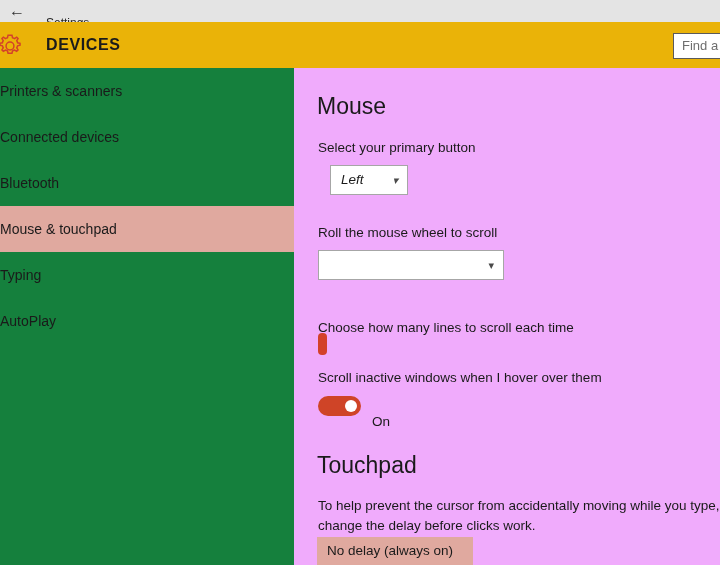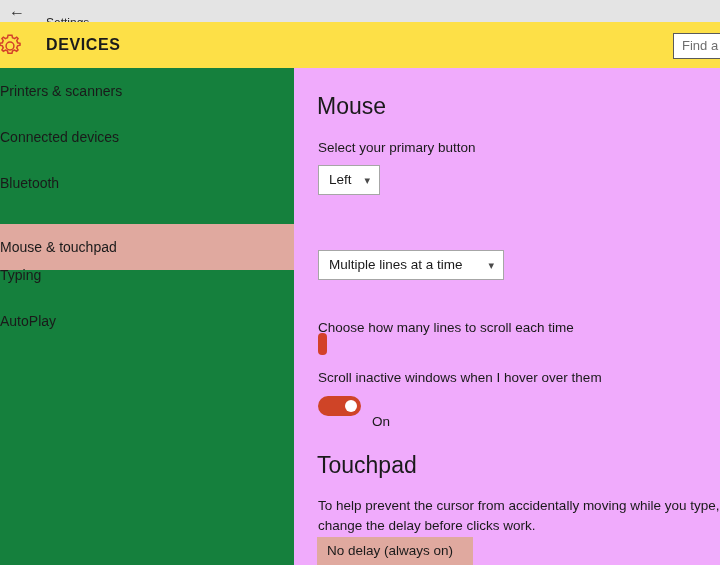--- a/index.html
+++ b/index.html
@@ -54,7 +54,7 @@
     left: 0; top: 22px;
     width: 720px;
     height: 46px;
-    background: #fde047;
+    background: #eab308;
   }
   .gear-icon {
     position: absolute;

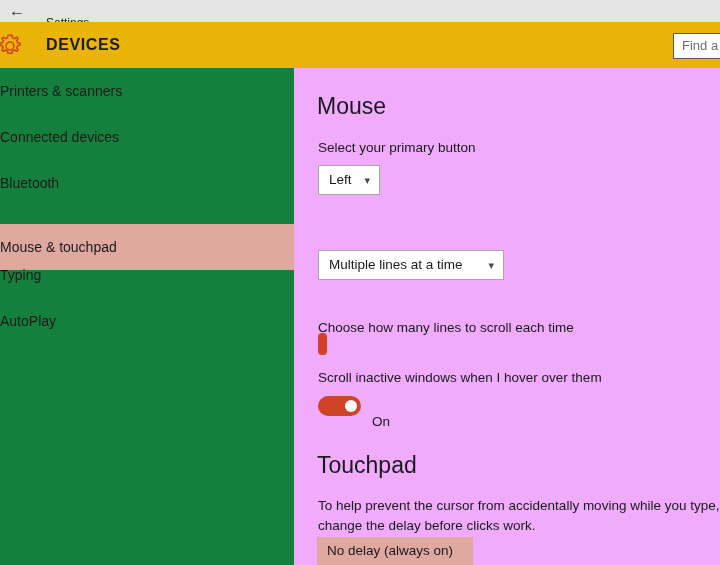--- a/index.html
+++ b/index.html
@@ -249,7 +249,7 @@
 
     <div class="field-label" style="left:24px; top:72px;">Select your primary button</div>
 
-    <div class="dropdown" style="left:24px; top:97px; width:62px;">
+    <div class="dropdown" style="left:36px; top:97px; width:78px;font-style:italic;">
       <span class="dd-text">Left</span>
       <span class="chev" style="right:9px;">▾</span>
     </div>

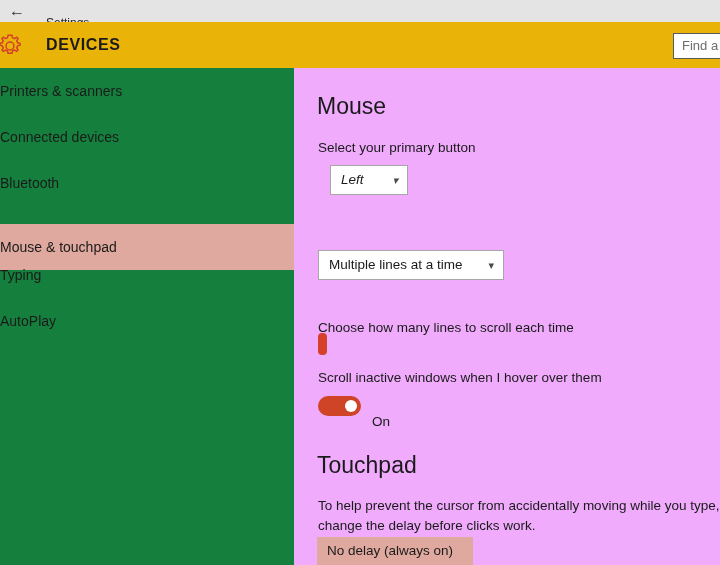--- a/index.html
+++ b/index.html
@@ -238,7 +238,7 @@
     <div class="nav-item" style="top:0px;">Printers &amp; scanners</div>
     <div class="nav-item" style="top:46px;">Connected devices</div>
     <div class="nav-item" style="top:92px;">Bluetooth</div>
-    <div class="nav-item selected" style="top:156px;">Mouse &amp; touchpad</div>
+    <div class="nav-item selected" style="top:138px;">Mouse &amp; touchpad</div>
     <div class="nav-item" style="top:184px;">Typing</div>
     <div class="nav-item" style="top:230px;">AutoPlay</div>
   </div>

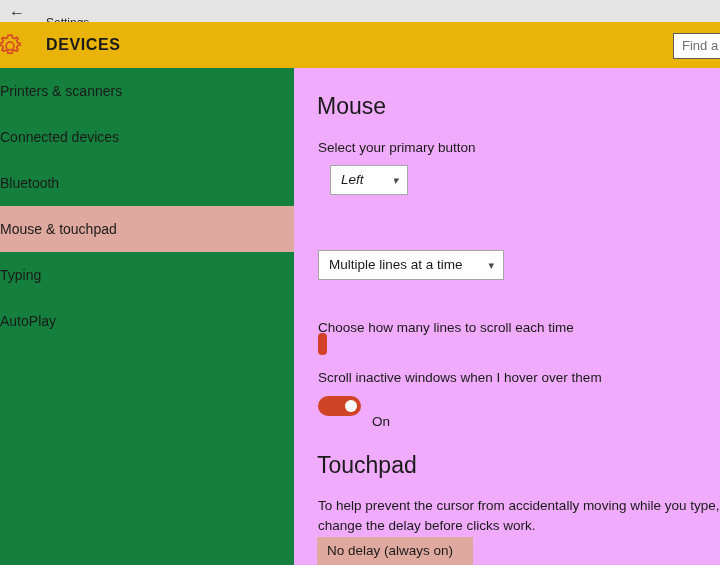--- a/index.html
+++ b/index.html
@@ -254,6 +254,7 @@
       <span class="chev" style="right:9px;">▾</span>
     </div>
 
+    <div class="field-label" style="left:24px; top:157px;">Roll the mouse wheel to scroll</div>
 
     <div class="dropdown" style="left:24px; top:182px; width:186px;">
       <span class="dd-text">Multiple lines at a time</span>

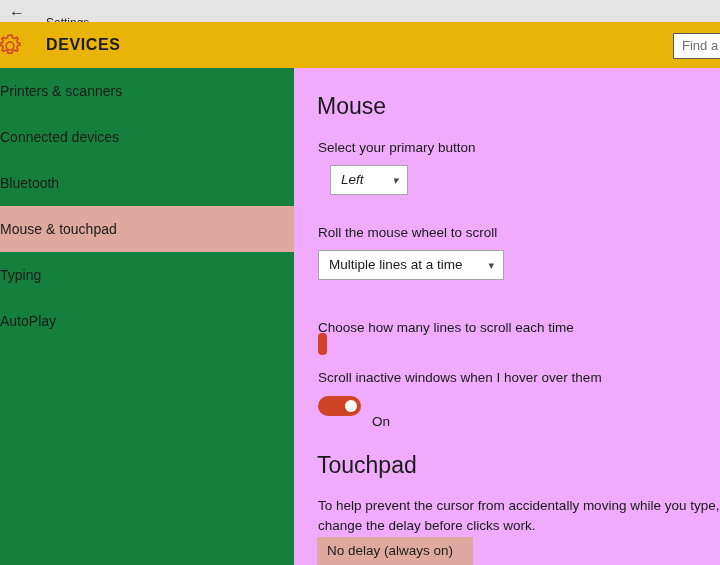--- a/index.html
+++ b/index.html
@@ -257,7 +257,6 @@
     <div class="field-label" style="left:24px; top:157px;">Roll the mouse wheel to scroll</div>
 
     <div class="dropdown" style="left:24px; top:182px; width:186px;">
-      <span class="dd-text">Multiple lines at a time</span>
       <span class="chev" style="right:9px;">▾</span>
     </div>
 

